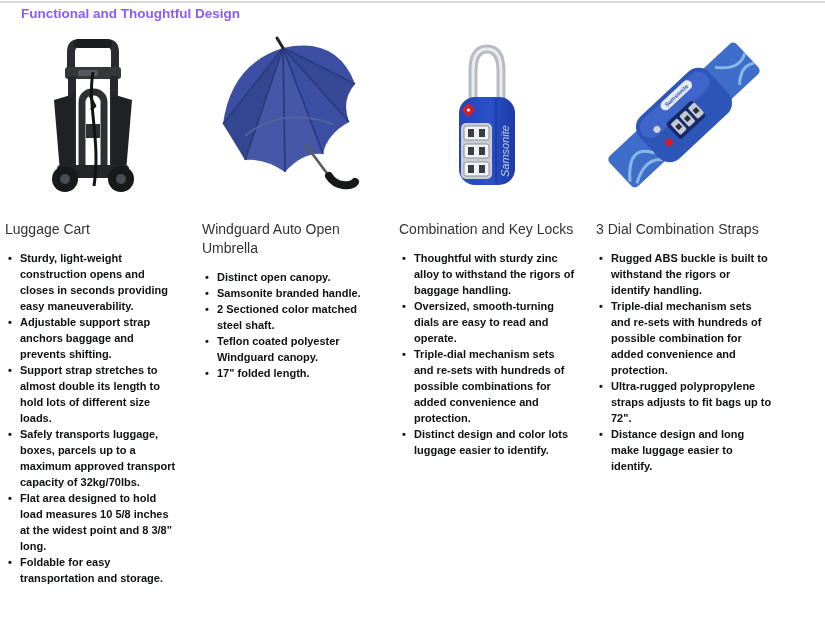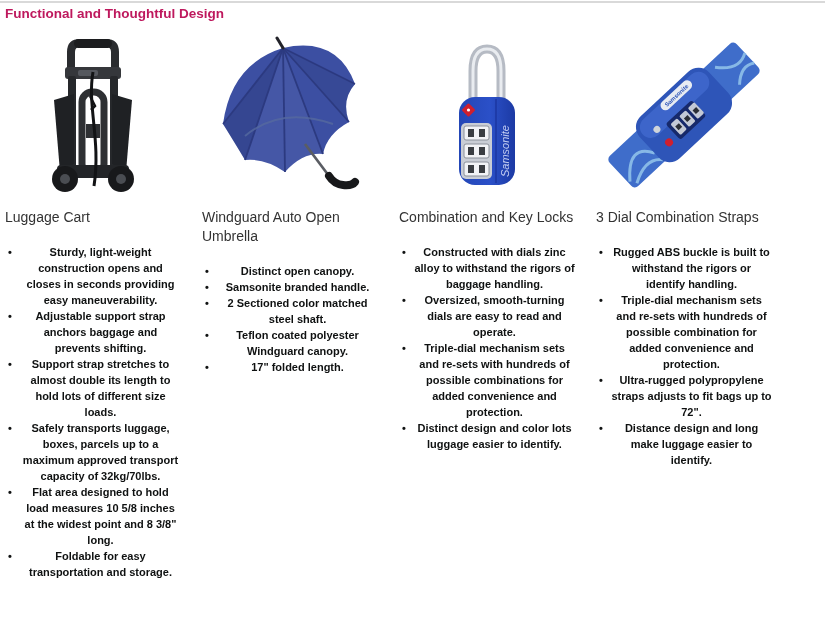--- a/index.html
+++ b/index.html
@@ -16,10 +16,10 @@
     border-top: 2px solid #d9d9d9;
   }
   .page-title {
-    margin: 6px 0 0 5px;
+    margin: 6px 0 0 21px;
     font-size: 13.5px;
     font-weight: 700;
-    color: #be185d;
+    color: #8b5cf6;
   }
   .columns {
     display: flex;

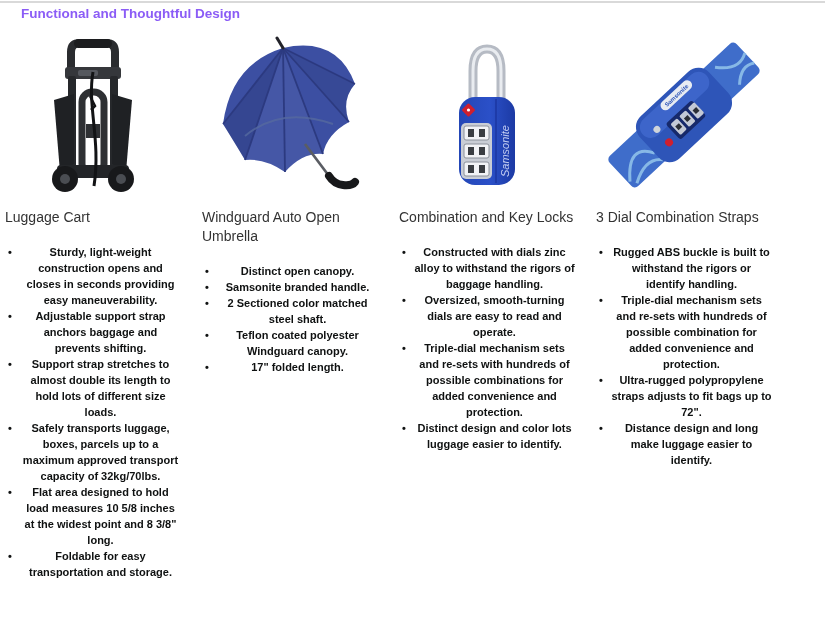--- a/index.html
+++ b/index.html
@@ -31,7 +31,7 @@
     display: flex; align-items: center; justify-content: center;
   }
   .col-title {
-    margin-top: 13px;
+    margin-top: 25px;
     font-size: 14px;
     font-weight: 400;
     color: #333;

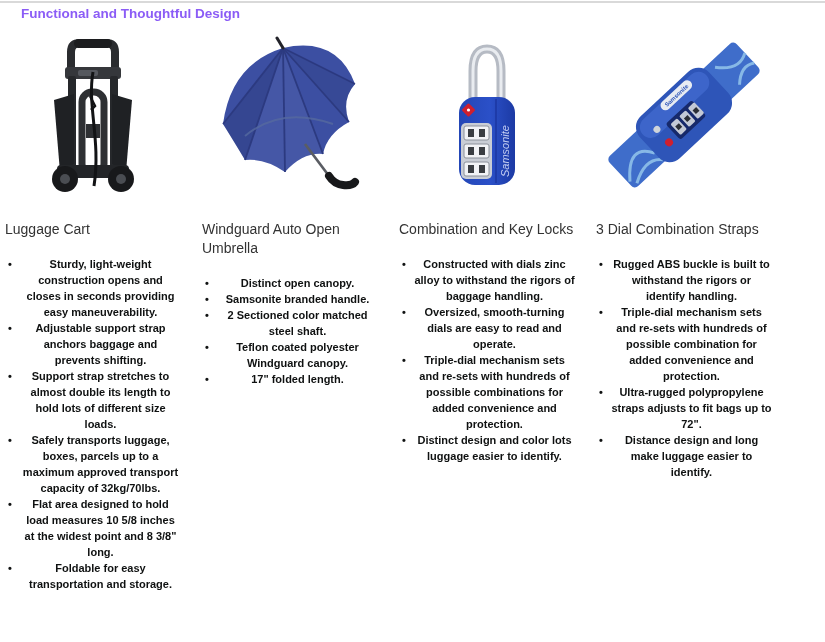--- a/index.html
+++ b/index.html
@@ -39,8 +39,7 @@
   }
   ul.features {
     list-style: none;
-    margin-top: 17px;
-    text-align: center;
+    margin-top: 11px;
   }
   ul.features li {
     position: relative;

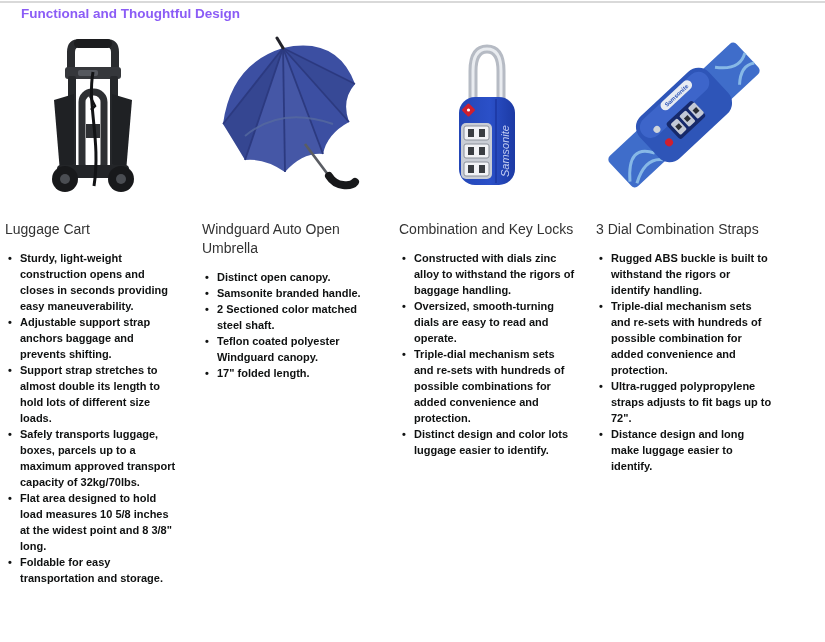--- a/index.html
+++ b/index.html
@@ -187,7 +187,7 @@
     </div>
     <div class="col-title">Combination and Key Locks</div>
     <ul class="features">
-        <li>Constructed with dials zinc alloy to withstand the rigors of baggage handling.</li>
+        <li>Thoughtful with sturdy zinc alloy to withstand the rigors of baggage handling.</li>
         <li>Oversized, smooth-turning dials are easy to read and operate.</li>
         <li>Triple-dial mechanism sets and re-sets with hundreds of possible combinations for added convenience and protection.</li>
         <li>Distinct design and color lots luggage easier to identify.</li>

